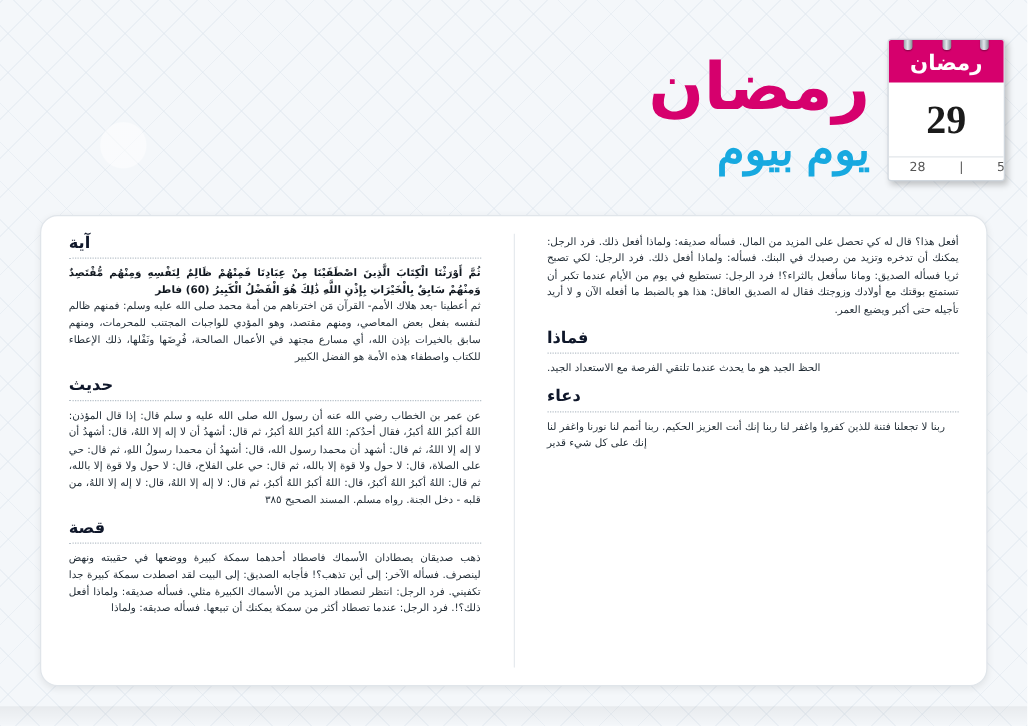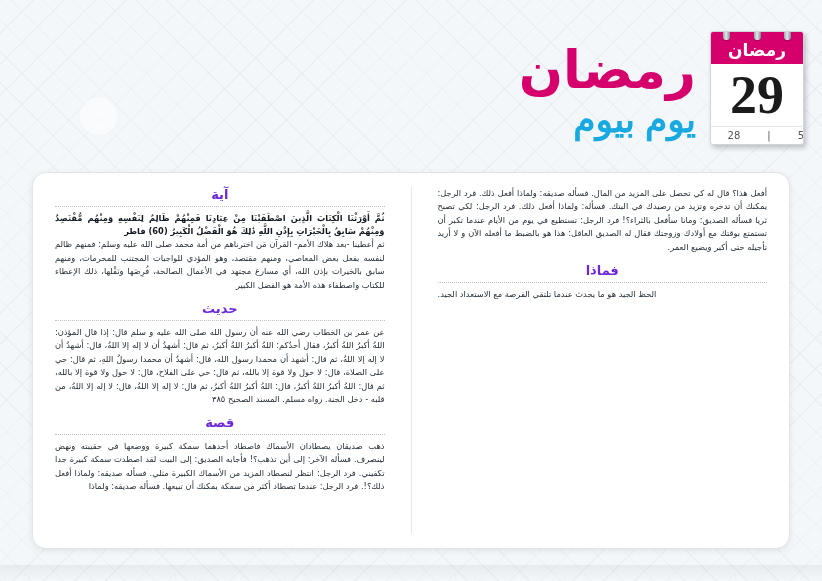--- a/index.html
+++ b/index.html
@@ -129,7 +129,7 @@
     display: flex;
     align-items: center;
     justify-content: center;
-    font-size: 54px;
+    font-size: 32px;
     font-weight: bold;
     color: #1b1b1b;
     font-family: "Liberation Serif", serif;

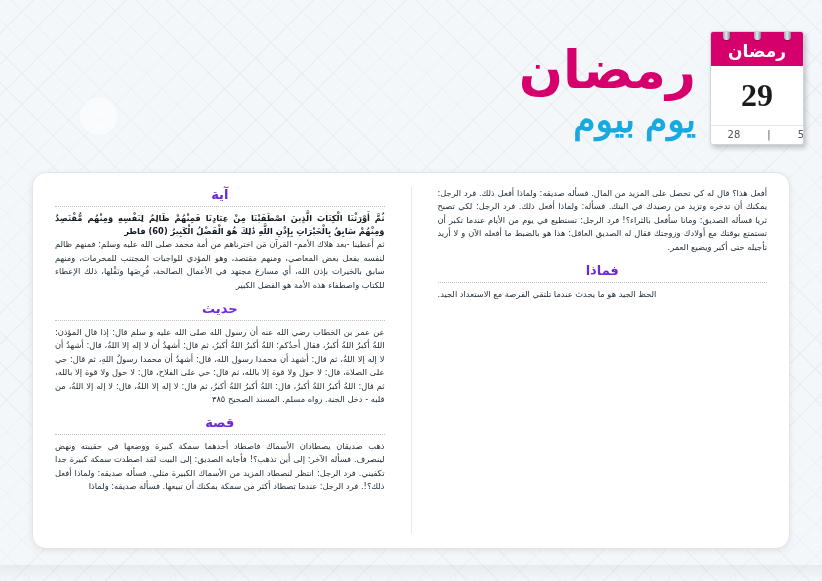--- a/index.html
+++ b/index.html
@@ -179,10 +179,10 @@
 
   .section { margin-bottom: 9px; }
   .section-title {
-    color: #6d28d9;
+    color: #0f172a;
     font-size: 13px;
     font-weight: bold;
-    text-align: center;
+    text-align: left;
     margin: 0 0 3px 0;
     line-height: 1.2;
   }

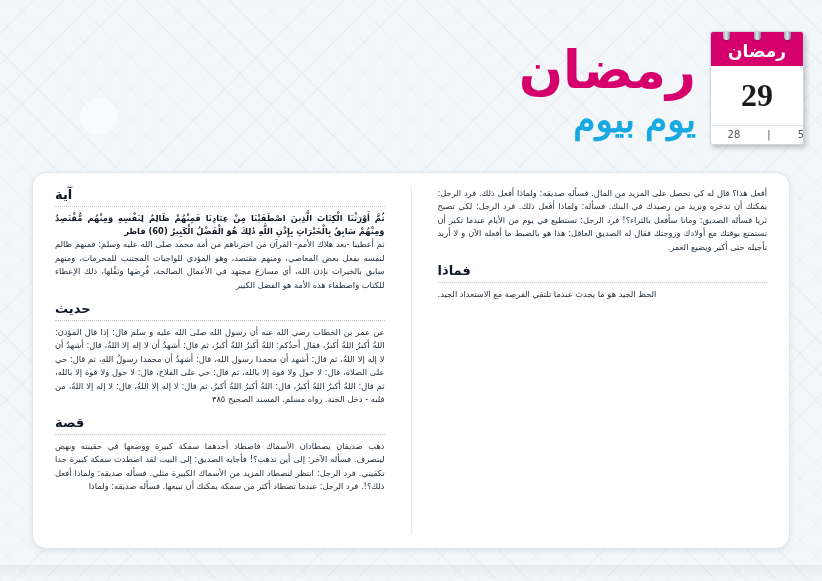--- a/index.html
+++ b/index.html
@@ -250,6 +250,11 @@
         <p class="section-body center-ar">الحظ الجيد هو ما يحدث عندما تلتقي الفرصة مع الاستعداد الجيد.</p>
       </div>
 
+      <div class="section">
+        <h3 class="section-title">دعاء</h3>
+        <hr class="section-rule">
+        <p class="section-body center-ar">ربنا لا تجعلنا فتنة للذين كفروا واغفر لنا ربنا إنك أنت العزيز الحكيم. ربنا أتمم لنا نورنا واغفر لنا إنك على كل شيء قدير</p>
+      </div>
 
 
     </div>

